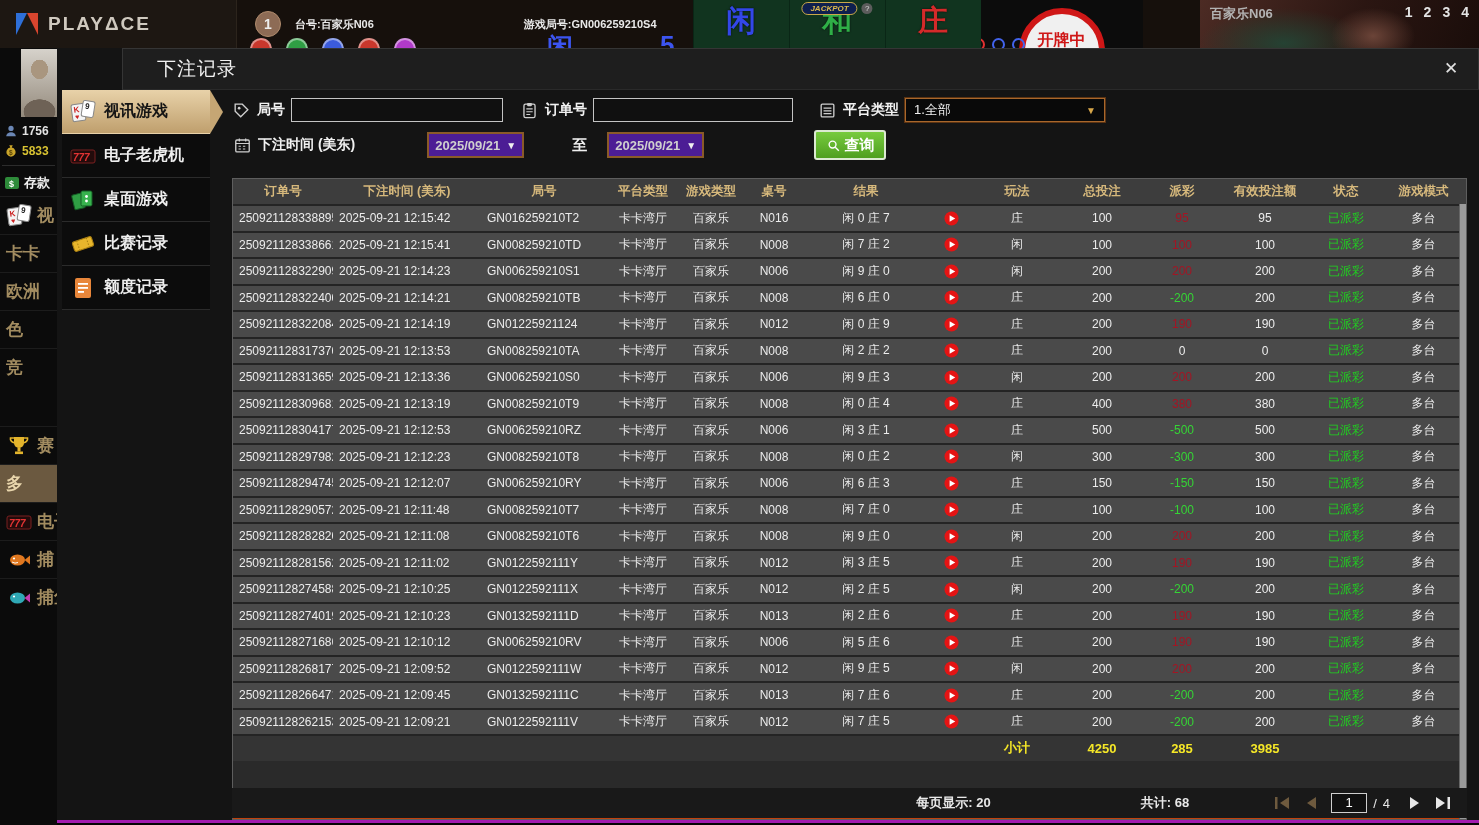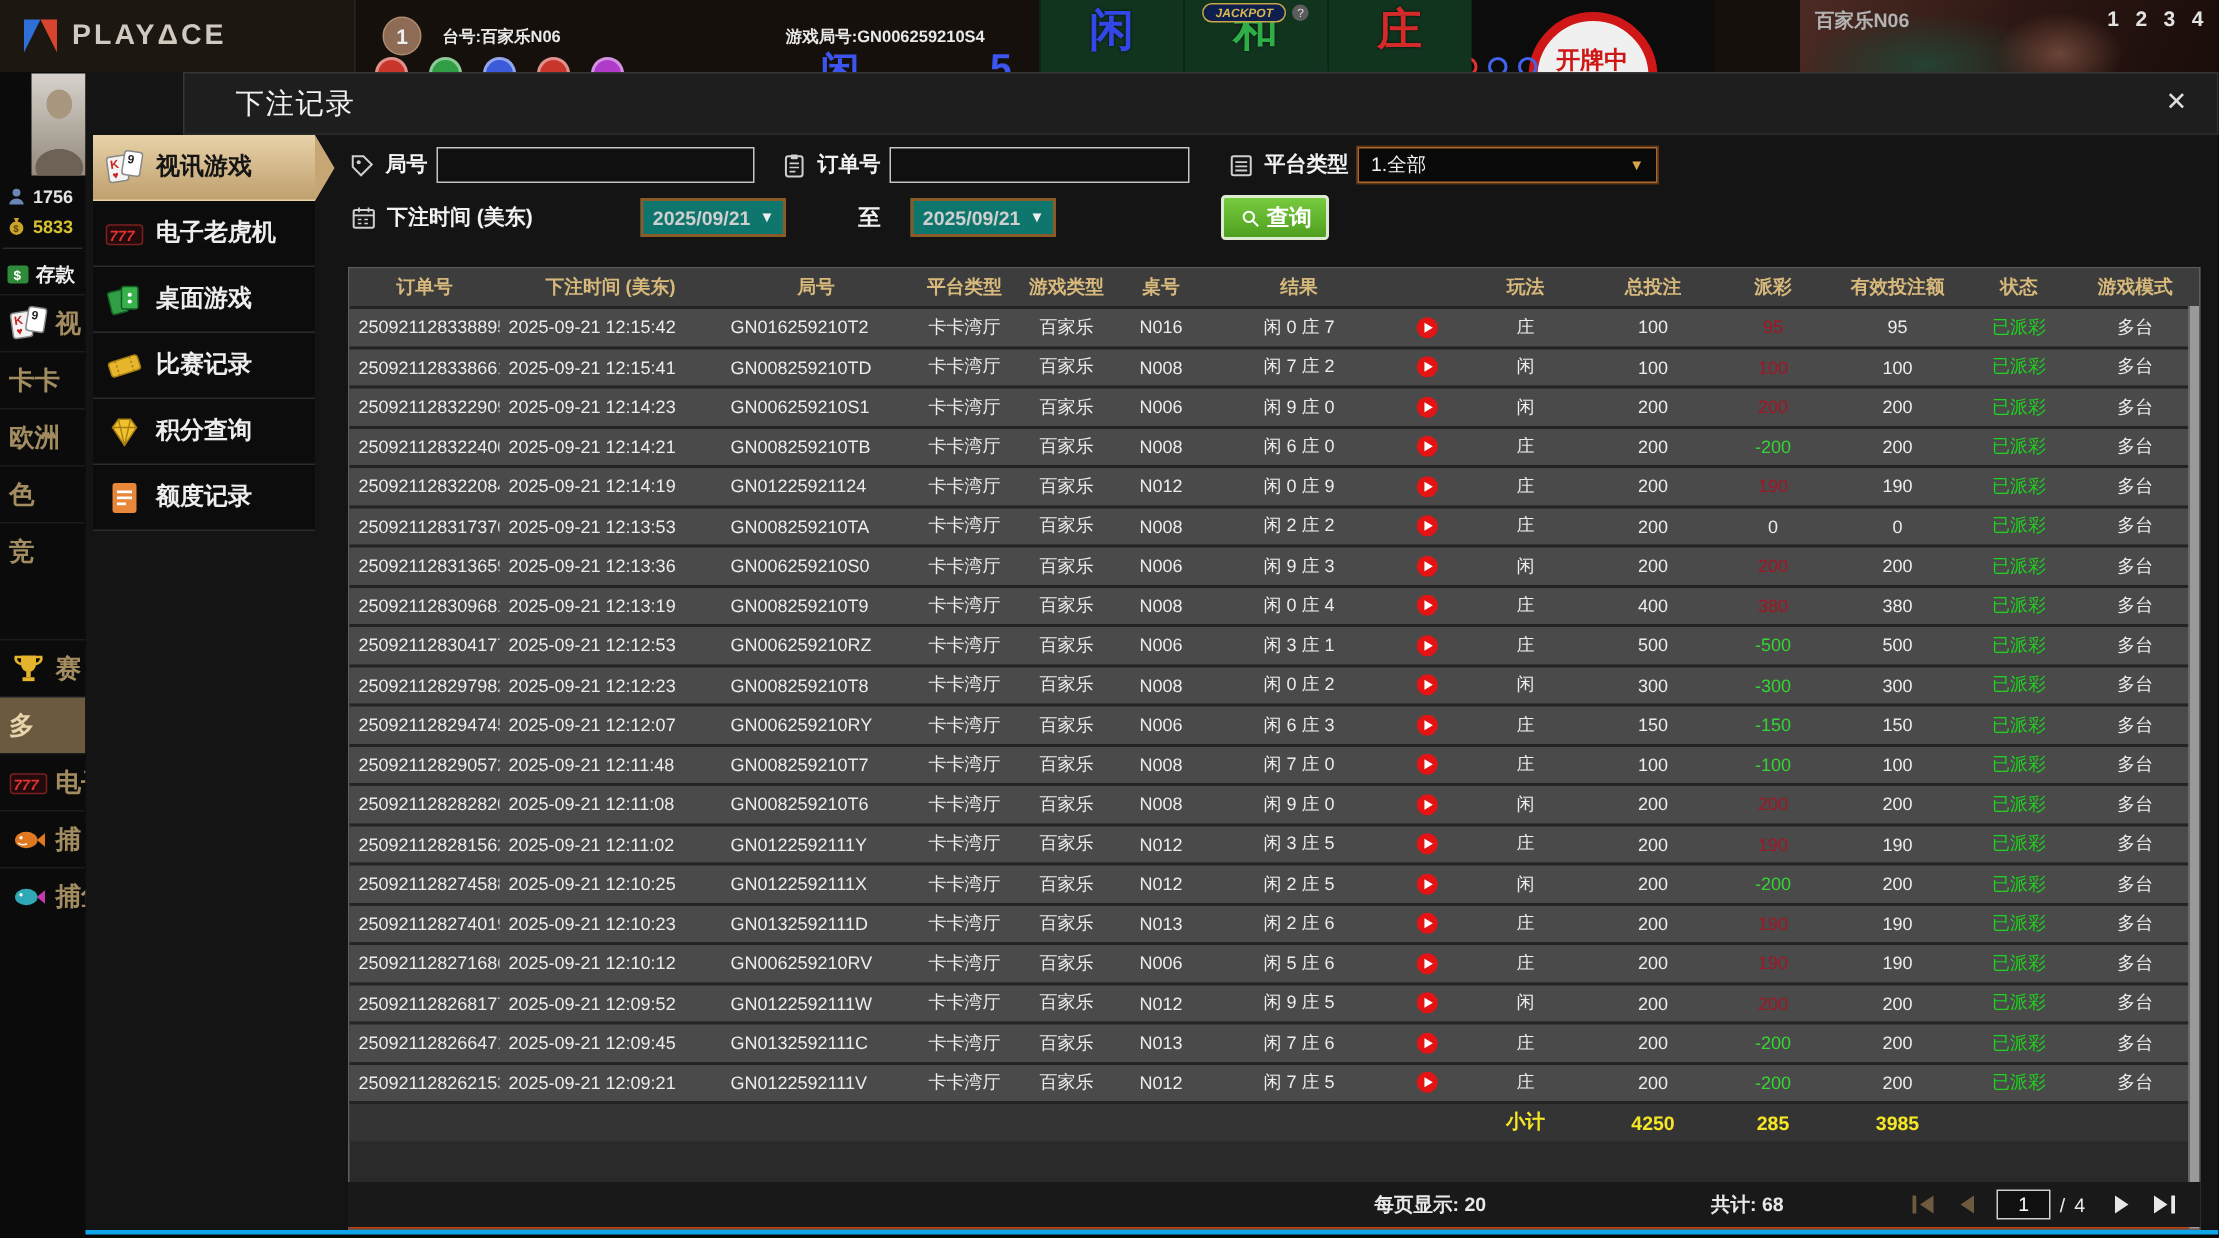--- a/index.html
+++ b/index.html
@@ -77,7 +77,7 @@
 
   
   .modal { position:absolute; left:57px; top:48px; right:0; bottom:2px;
-    background:#141414; border-bottom:3px solid #0ea5e9; }
+    background:#141414; border-bottom:3px solid #a21caf; }
   .modal-titlebar { position:absolute; left:65px; right:0; top:0; height:42px;
     background:#1e1e1e; border:1px solid #353535; border-bottom-color:#2a2a2a;
     display:flex; align-items:center; }

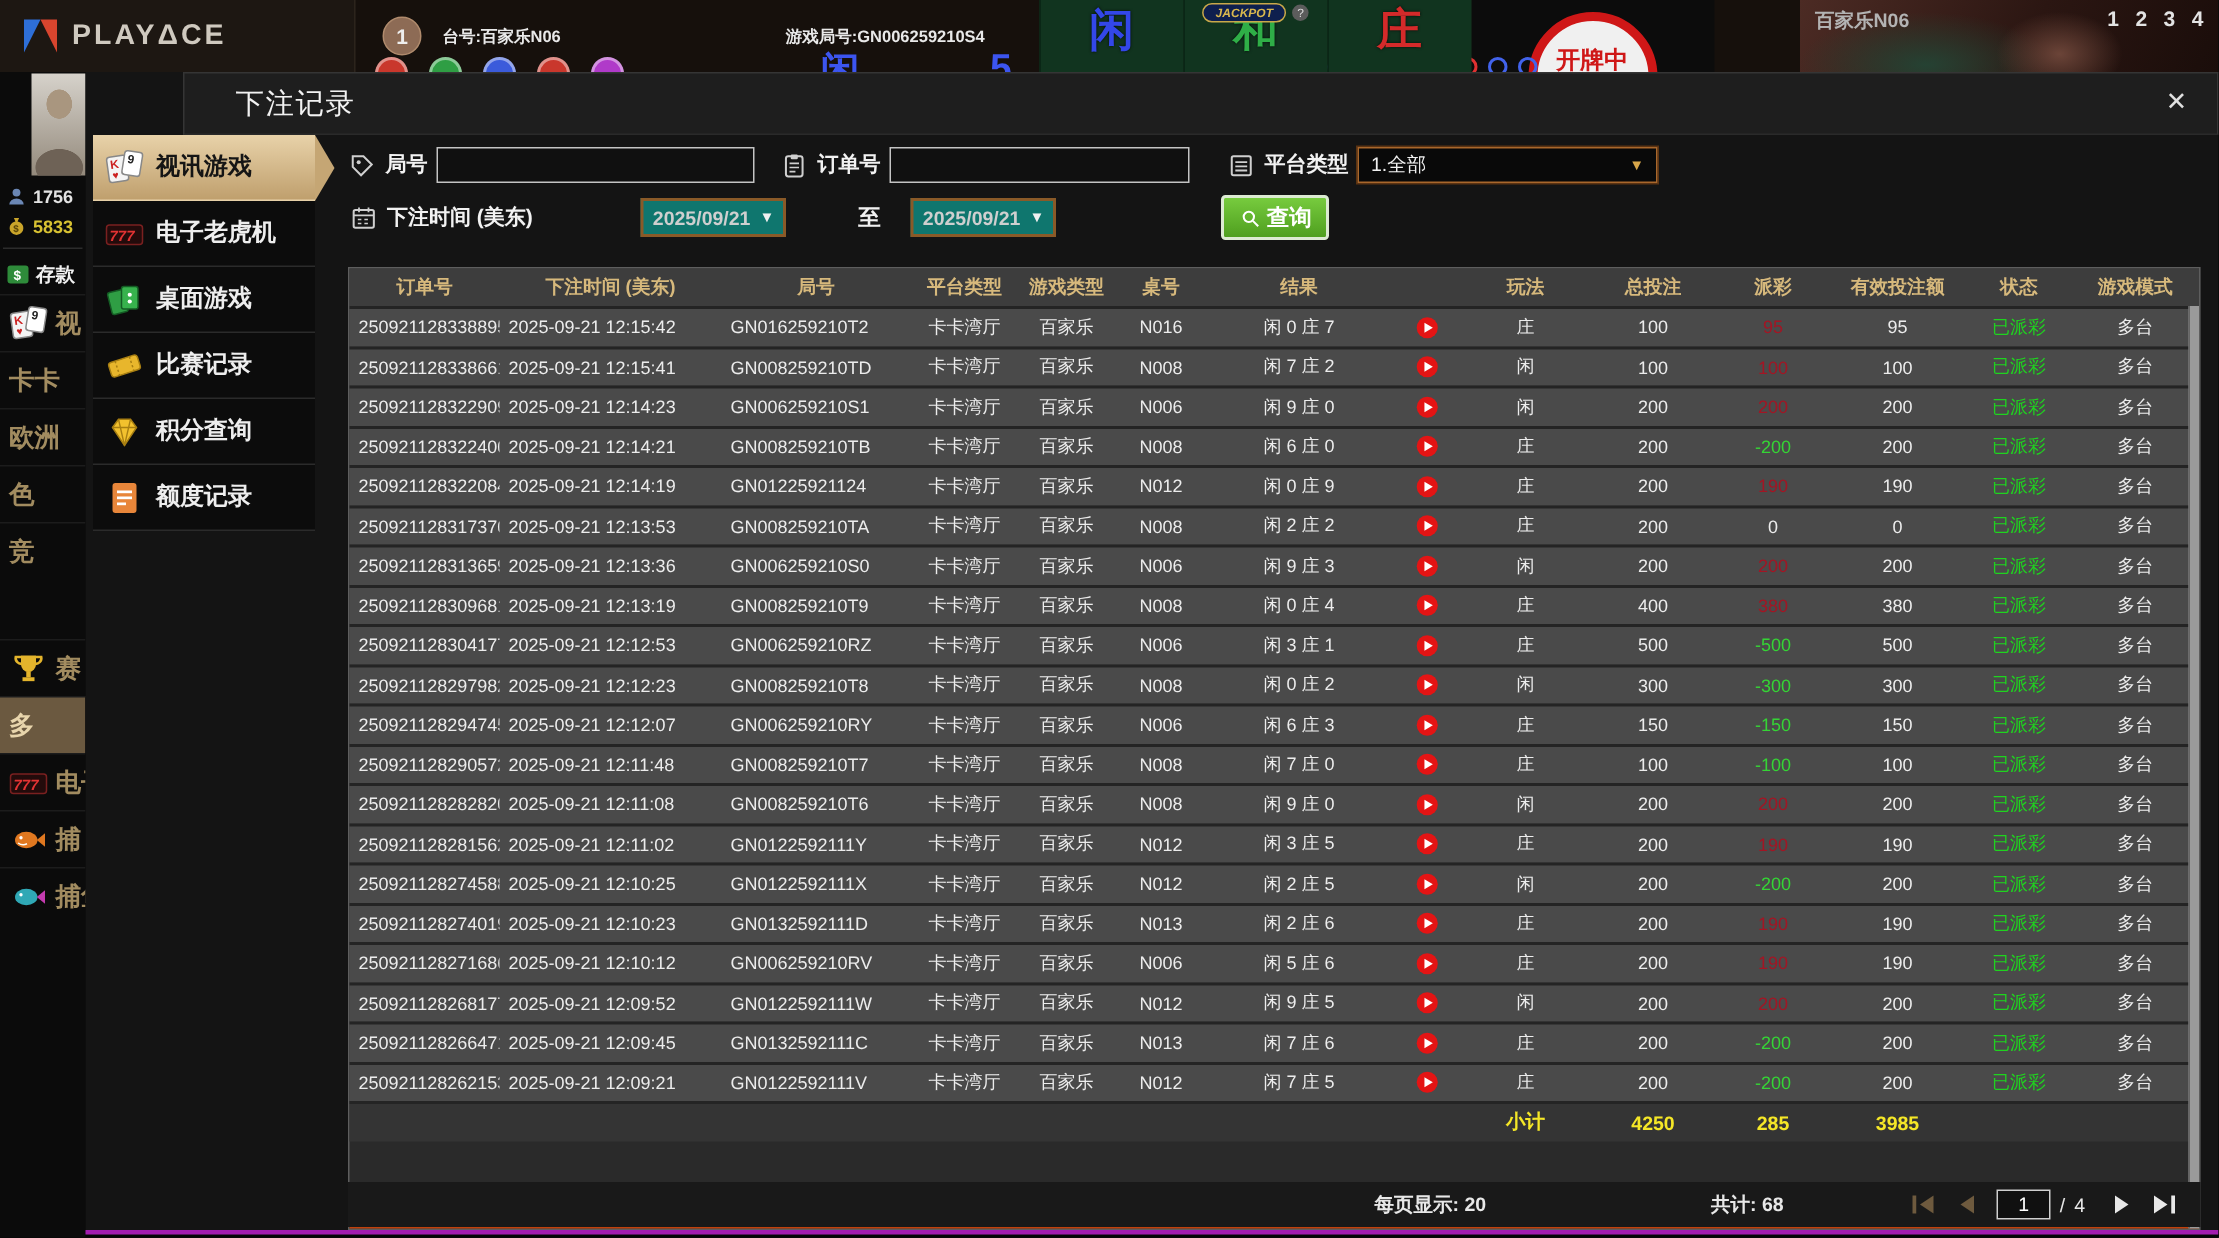--- a/index.html
+++ b/index.html
@@ -109,7 +109,7 @@
     box-shadow:0 0 0 1px #5b3312; display:flex; align-items:center;
     justify-content:space-between; padding:0 8px; font-size:13px; color:#f0f0f0; cursor:pointer; }
   .fselect .caret { color:#d8a74a; font-size:10px; }
-  .fdate { width:97px; height:26px; background:#0f766e; border:2px solid #8a5a28;
+  .fdate { width:97px; height:26px; background:#4c1d95; border:2px solid #8a5a28;
     display:flex; align-items:center; justify-content:space-between; padding:0 6px;
     font-size:13px; font-weight:bold; color:#cfcfcf; cursor:pointer; }
   .fdate .caret { color:#f0f0f0; font-size:10px; }

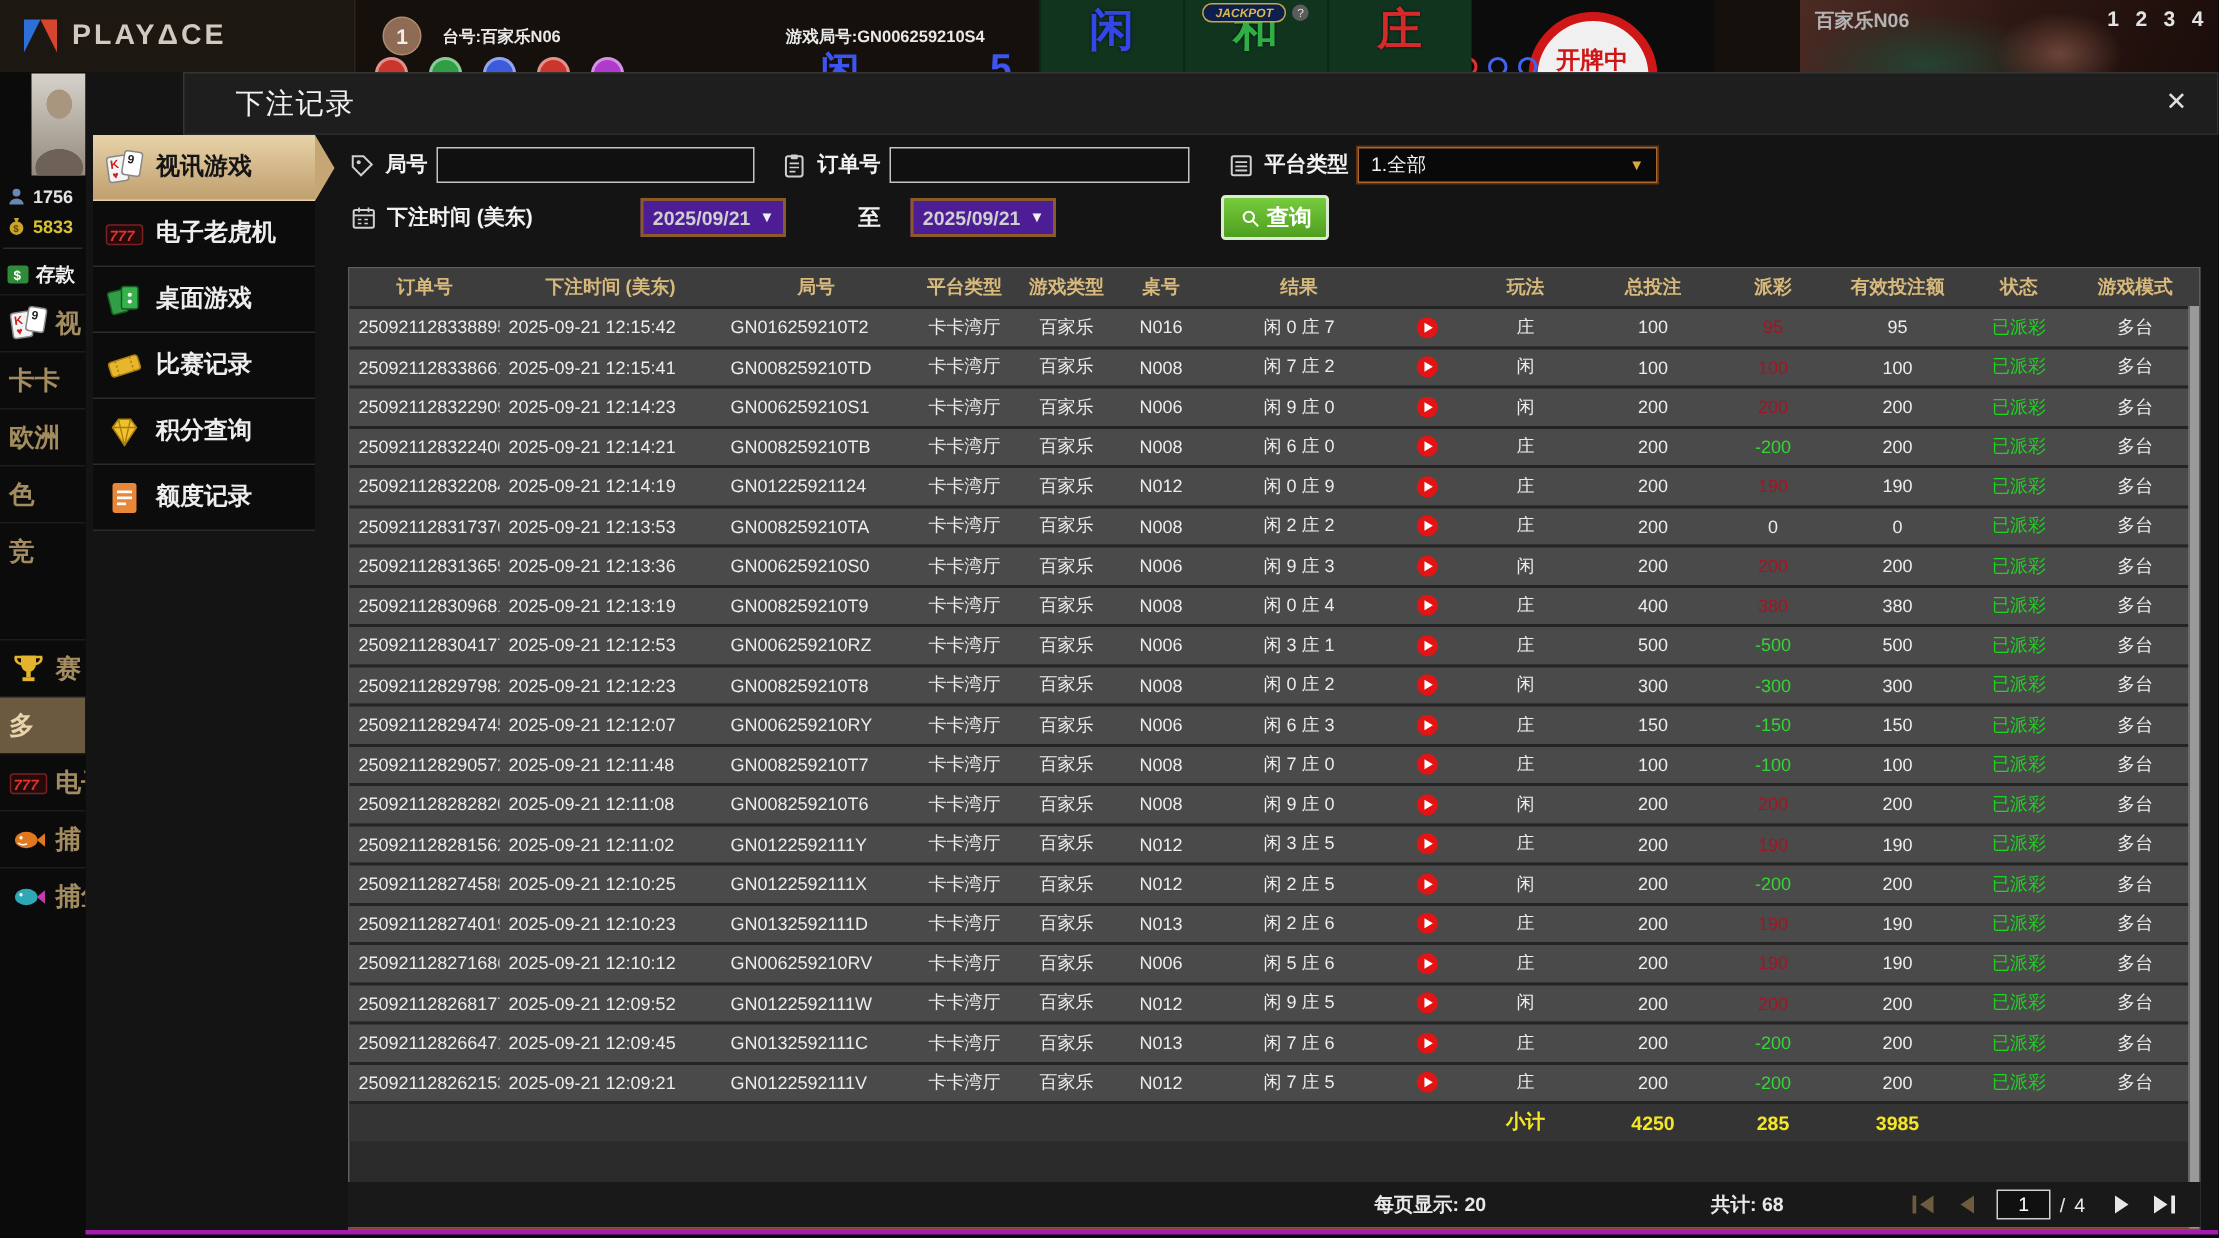--- a/index.html
+++ b/index.html
@@ -392,15 +392,6 @@
             </svg>
           </span>
           <span class="menu-label">比赛记录</span>
-  </div>
-  <div class="menu-item">
-    <span class="icon">
-            <svg viewBox="0 0 26 26">
-              <path d="M5 10 L9 4.5 L17 4.5 L21 10 L13 22 Z" fill="#f2c12e" stroke="#a87f12"></path>
-              <path d="M5 10 H21 M9 4.5 L13 22 L17 4.5" stroke="#a87f12" stroke-width="0.9" fill="none"></path>
-            </svg>
-          </span>
-          <span class="menu-label">积分查询</span>
   </div>
   <div class="menu-item">
     <span class="icon">

